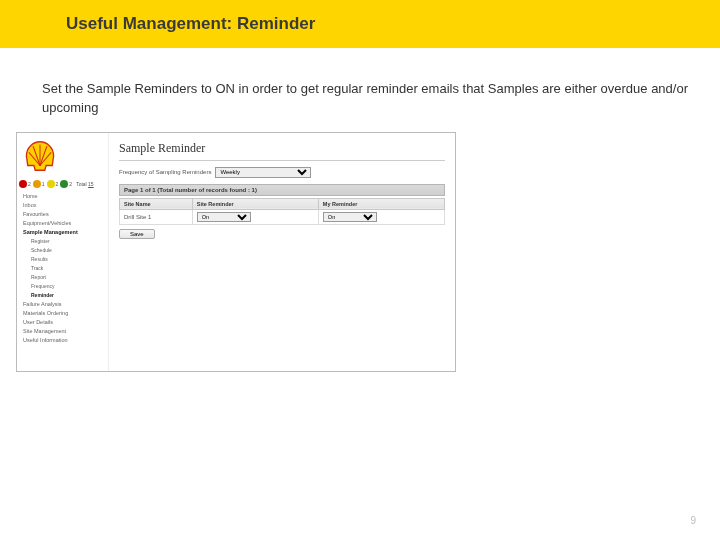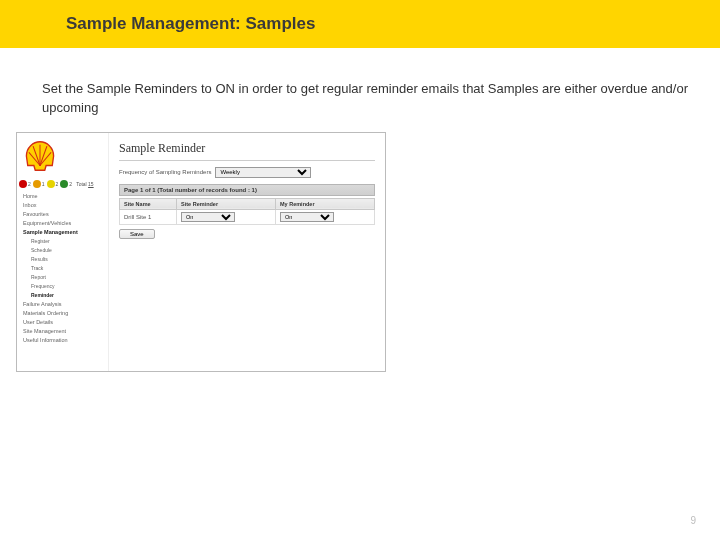--- a/index.html
+++ b/index.html
@@ -39,7 +39,7 @@
 <body>
 
 <div class="title-bar">
-  <h1>Sample Management: Samples</h1>
+  <h1>Useful Management: Reminder</h1>
 </div>
 
 <p class="body-text">Set the Sample Reminders to ON in order to get regular reminder emails that Samples are either overdue and/or upcoming</p>

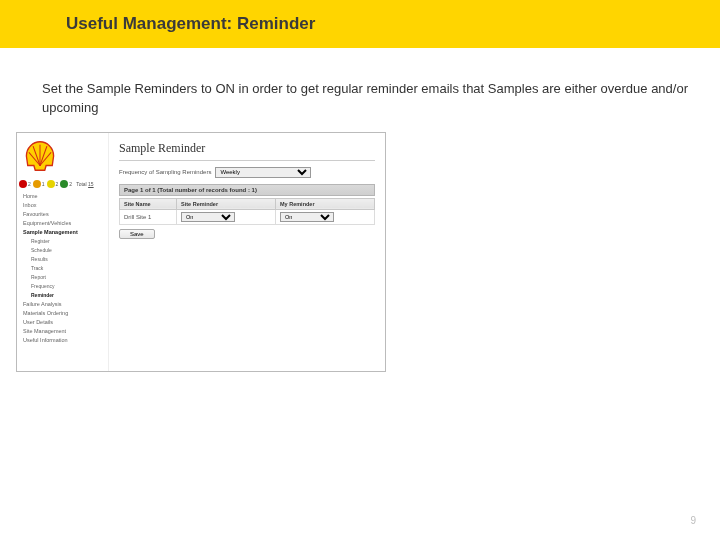--- a/index.html
+++ b/index.html
@@ -7,7 +7,7 @@
   .title-bar { background: #ffd500; height: 48px; display: flex; align-items: center; padding-left: 66px; }
   .title-bar h1 { font-size: 17px; font-weight: bold; color: #3a3a3a; }
   .body-text { padding: 32px 30px 14px 42px; font-size: 13px; color: #333; line-height: 1.45; }
-  .screenshot-frame { margin: 0 16px; border: 1px solid #bbb; width: 370px; height: 240px; background: #fff; font-size: 6px; color: #555; display: flex; overflow: hidden; }
+  .screenshot-frame { margin: 0 16px; border: 1px solid #bbb; width: 440px; height: 240px; background: #fff; font-size: 6px; color: #555; display: flex; overflow: hidden; }
   .left-col { width: 92px; border-right: 1px solid #eee; }
   .logo-box { padding: 6px 4px 4px 6px; }
   .shell-logo { width: 34px; height: 34px; }

